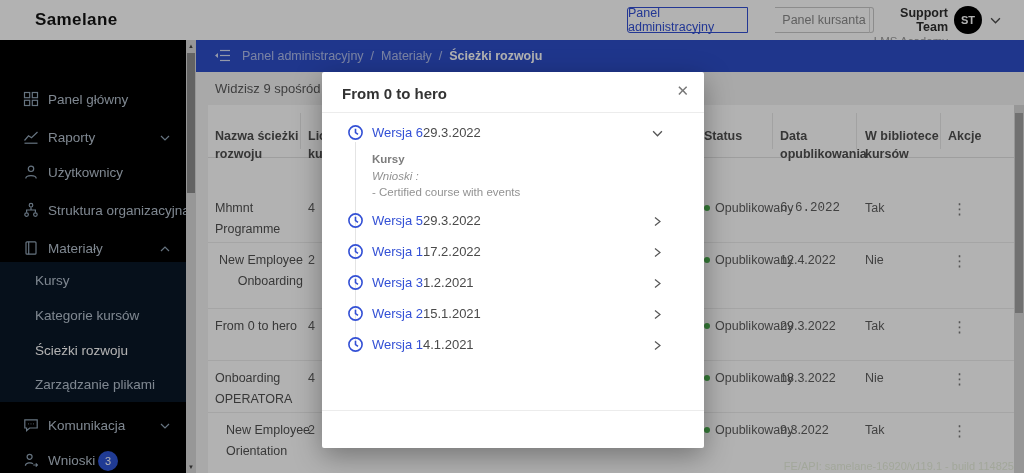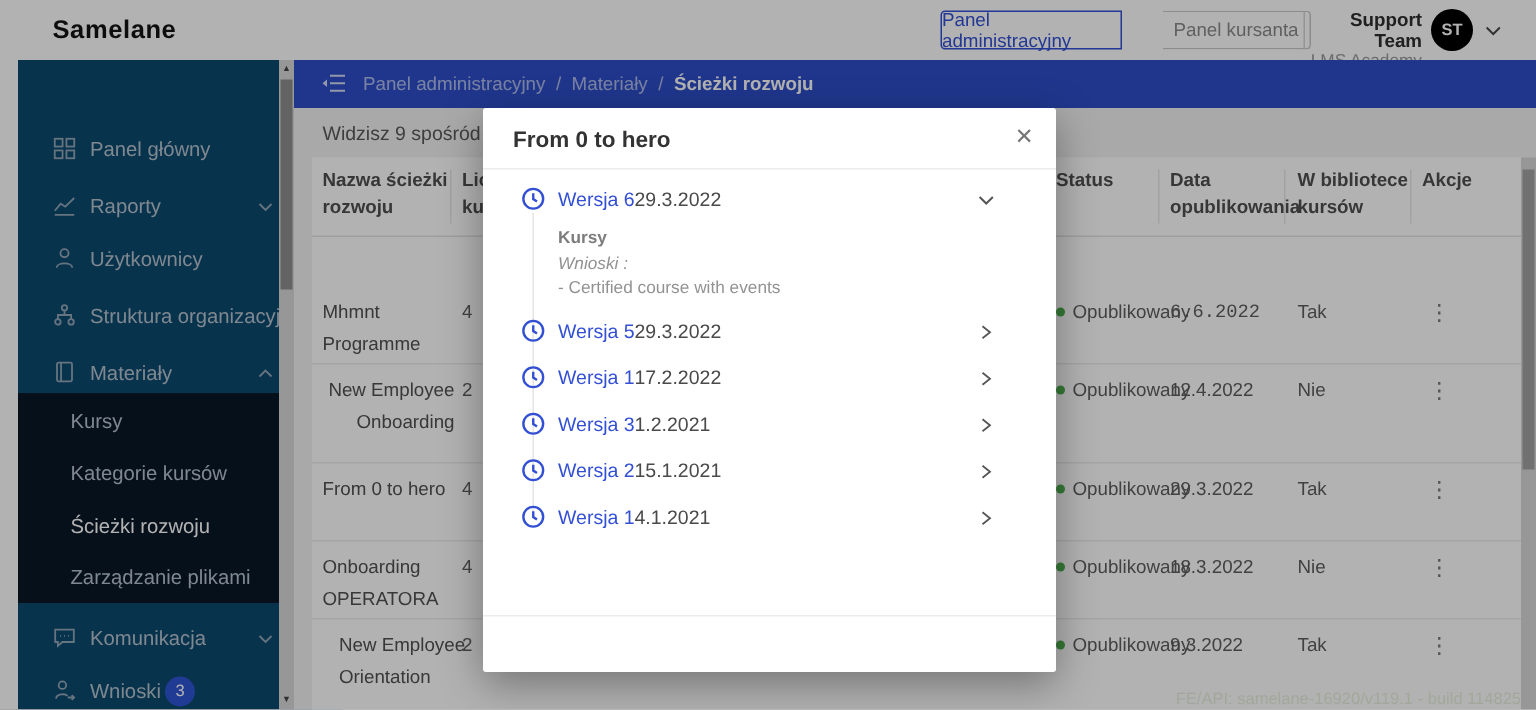--- a/index.html
+++ b/index.html
@@ -23,7 +23,7 @@
   .user-chevron{position:absolute;left:990px;top:17px;width:11px;height:7px;color:#4a4a4a;cursor:pointer;}
 
   
-  .sidebar{position:absolute;left:12px;top:40px;width:217px;bottom:0;background:#0c4a6e;color:#b6c2cf;z-index:1;}
+  .sidebar{position:absolute;left:0;top:40px;width:217px;bottom:0;background:#000000;color:#b6c2cf;z-index:1;}
   .side-item{position:absolute;left:0;width:100%;height:24px;font-size:13.5px;cursor:pointer;}
   .side-item .icn{position:absolute;left:23px;top:3px;width:16px;height:16px;color:#93a6b8;}
   .side-item .lbl{position:absolute;left:48px;top:4px;white-space:nowrap;}

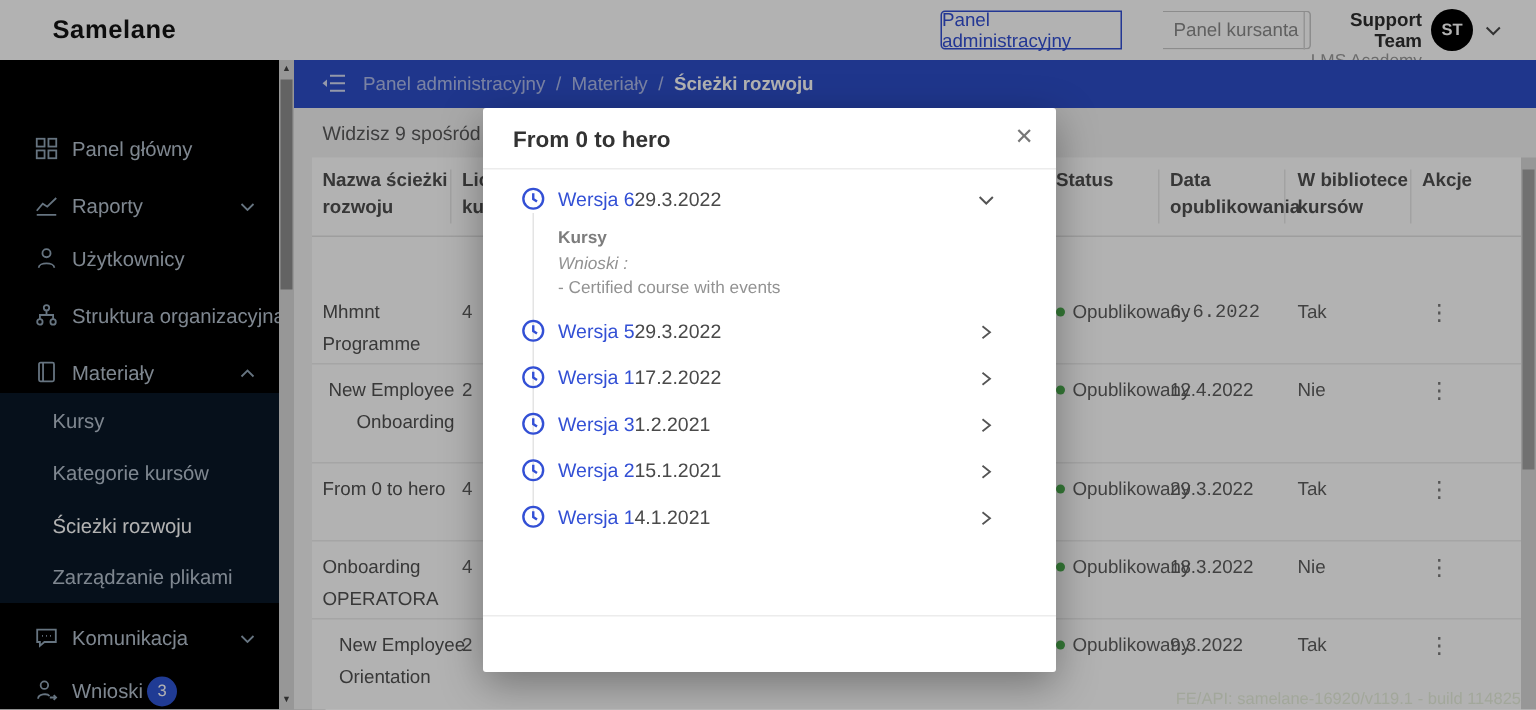--- a/index.html
+++ b/index.html
@@ -51,7 +51,7 @@
   .summary{position:absolute;left:19px;top:9px;font-size:13px;color:#5a5a5a;}
   .tbl{position:absolute;left:12px;top:33px;width:806px;height:440px;background:#fff;}
   .th-row{position:absolute;top:0;left:0;right:0;height:52px;border-bottom:1px solid #e3e3e3;}
-  .th{position:absolute;top:6px;font-size:12.5px;font-weight:600;color:#4f4f4f;line-height:18px;}
+  .th{position:absolute;top:22px;font-size:12.5px;font-weight:600;color:#4f4f4f;line-height:18px;}
   .colsep{position:absolute;top:8px;width:1px;height:36px;background:#e9e9e9;}
   .row{position:absolute;left:0;right:0;border-bottom:1px solid #ececec;}
   .cell{position:absolute;top:8px;font-size:12.5px;color:#5e5e5e;line-height:21px;}

